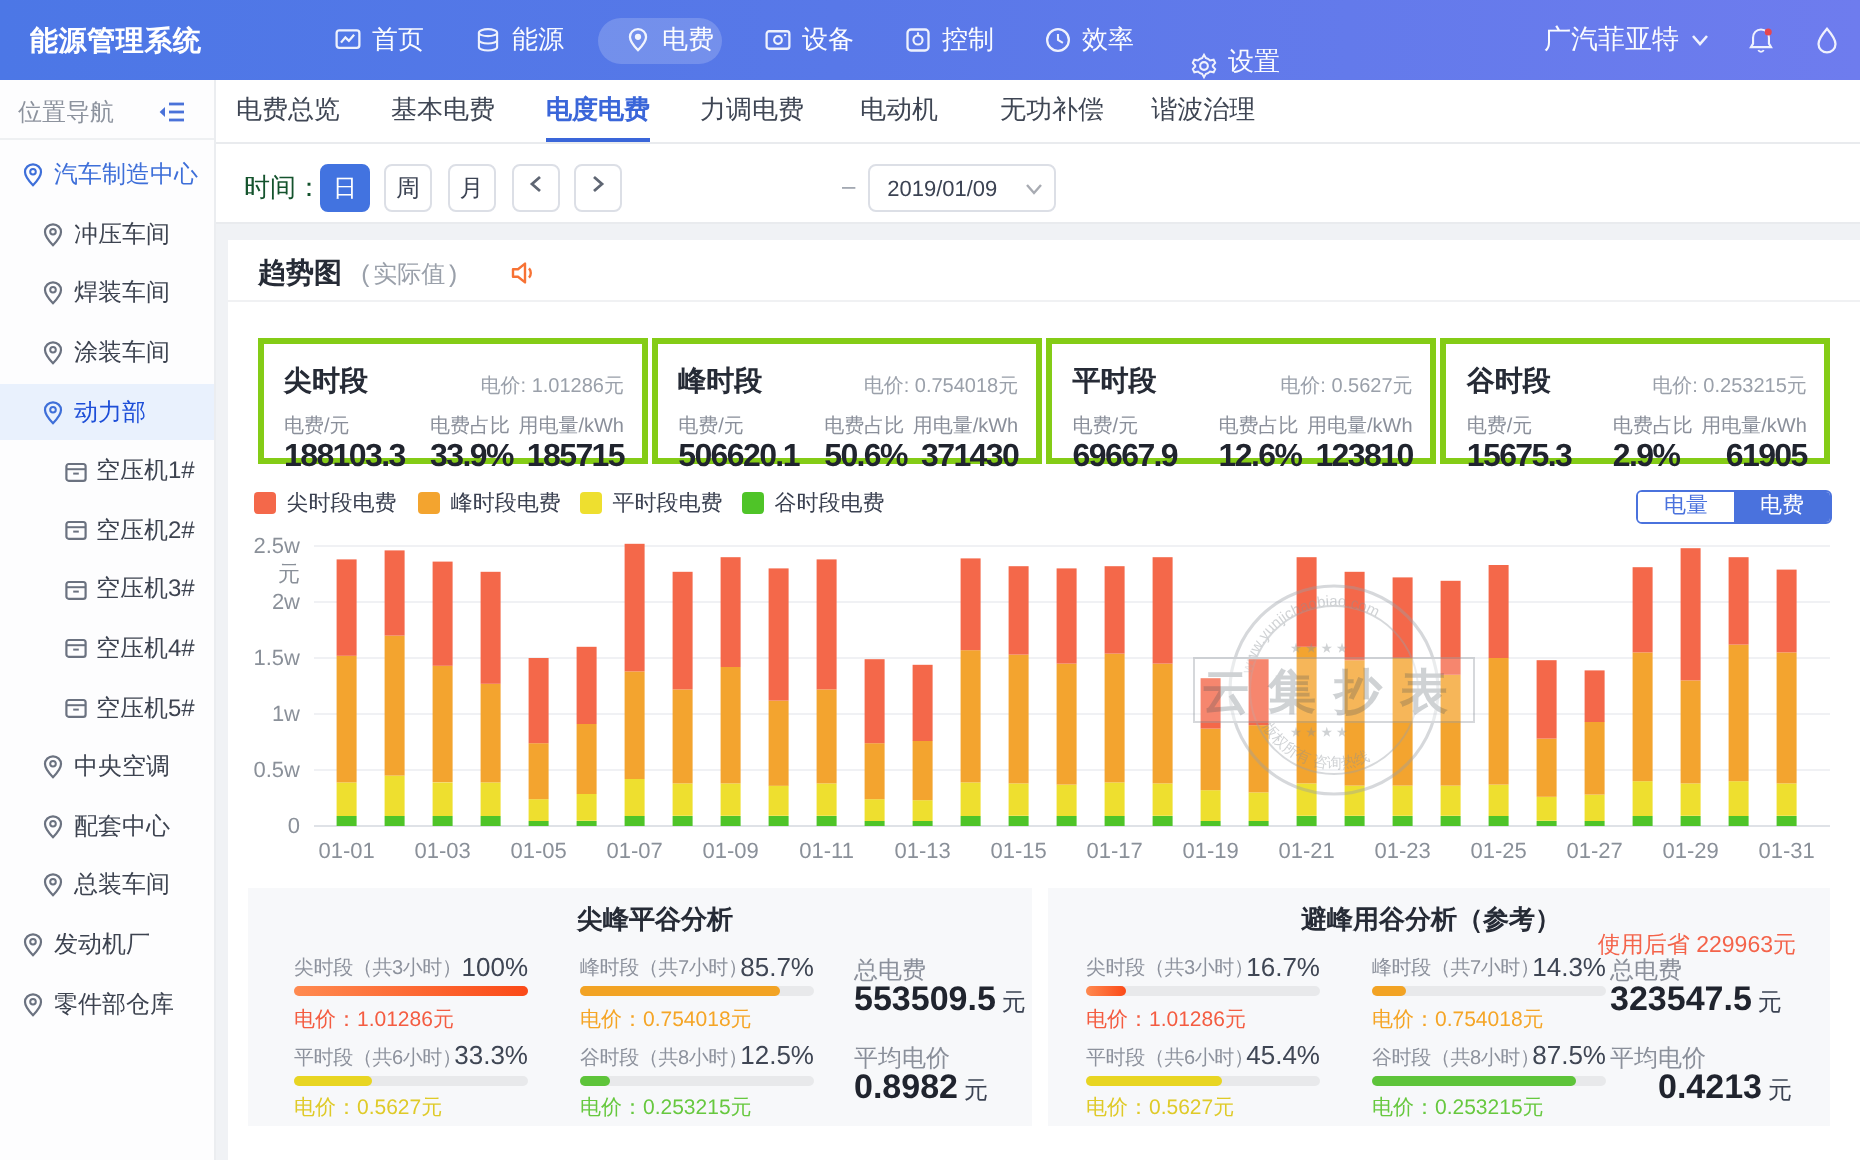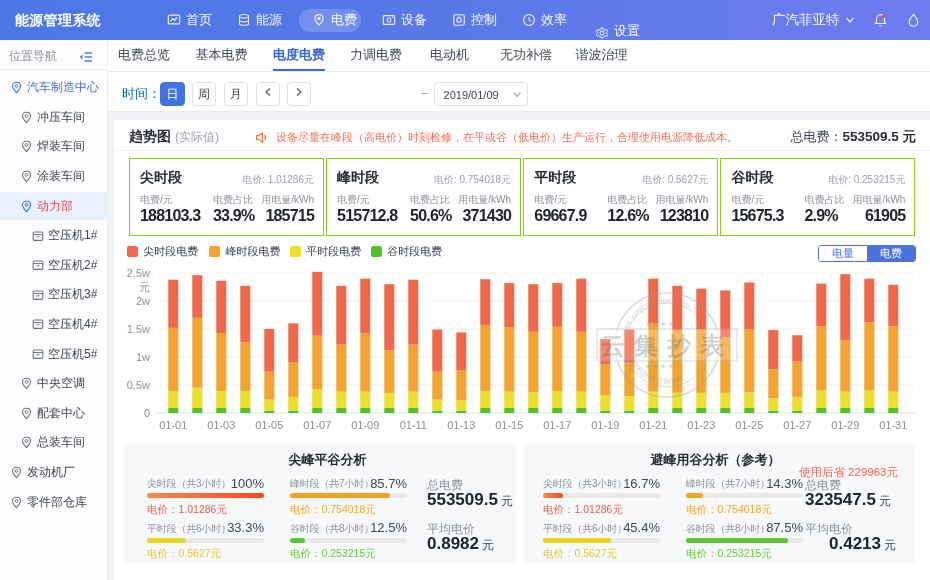--- a/index.html
+++ b/index.html
@@ -194,7 +194,7 @@
 <div class="tab" style="left:467.6px;">谐波治理</div>
 </div>
 <div class="timerow">
-<div style="position:absolute;left:14px;top:13px;font-size:13px;color:#0369a1;">时间：</div>
+<div style="position:absolute;left:14px;top:13px;font-size:13px;color:#14532d;">时间：</div>
 <div class="btn sel" style="left:52px;width:25px;">日</div>
 <div class="btn" style="left:84px;width:24px;">周</div>
 <div class="btn" style="left:115.7px;width:24px;">月</div>

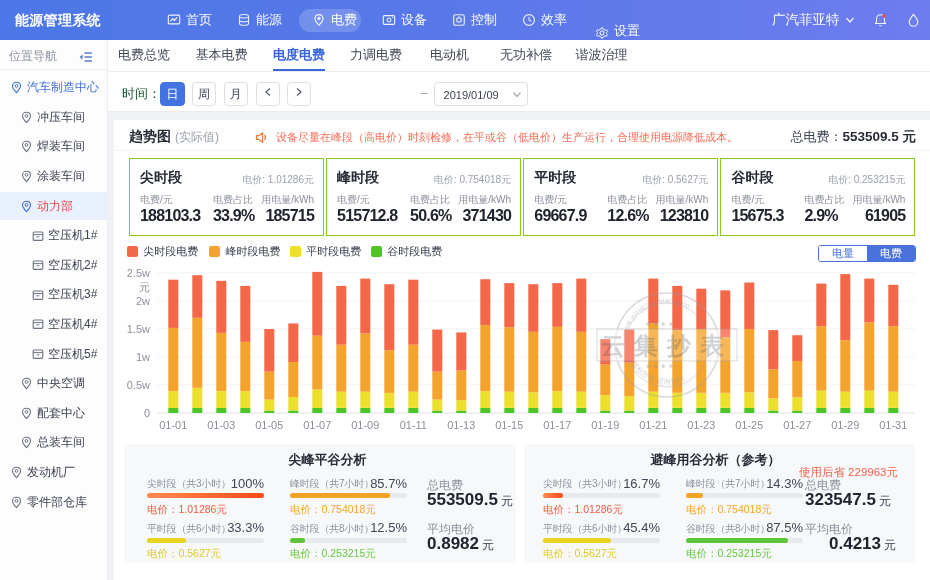--- a/index.html
+++ b/index.html
@@ -27,7 +27,7 @@
 .dinput svg{position:absolute;right:5px;top:8px;}
 .page{position:absolute;left:108px;top:112px;width:822px;height:468px;background:#f0f2f5;}
 .card{position:absolute;left:6px;top:8px;width:816px;height:460px;background:#fff;}
-.chead{position:absolute;left:0;top:0;width:816px;height:31px;border-bottom:1px solid #f0f1f3;}
+.chead{position:absolute;left:0;top:0;width:816px;height:31px;border-bottom:1px solid #f0f1f3;font-family:Liberation Mono, monospace;}
 .chead .tt{position:absolute;left:15px;top:8px;font-size:14px;font-weight:bold;color:#262b36;}
 .chead .sub{font-size:12px;font-weight:normal;color:#9aa0aa;}
 .chead .mq{position:absolute;left:162px;top:10px;font-size:11px;color:#f96c57;}

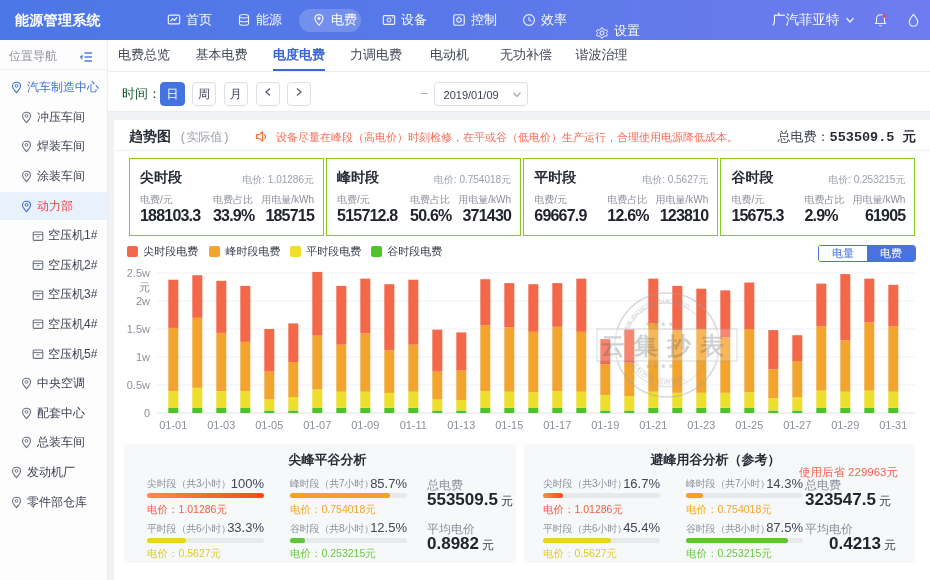--- a/index.html
+++ b/index.html
@@ -220,7 +220,6 @@
             <path d="M1.5 4.6 H4 L7.5 1.8 V11.2 L4 8.4 H1.5 Z" fill="none" stroke="#f77234" stroke-width="1.2" stroke-linejoin="round"></path>
             <path d="M9.5 4.2 a3.4 3.4 0 0 1 0 4.6" fill="none" stroke="#f77234" stroke-width="1.2"></path>
           </svg></span>
-<span class="mq">设备尽量在峰段（高电价）时刻检修，在平或谷（低电价）生产运行，合理使用电源降低成本。</span>
 <span class="tot">总电费：<b>553509.5 元</b></span>
       </div>
 <div class="sp" style="left:15px;">

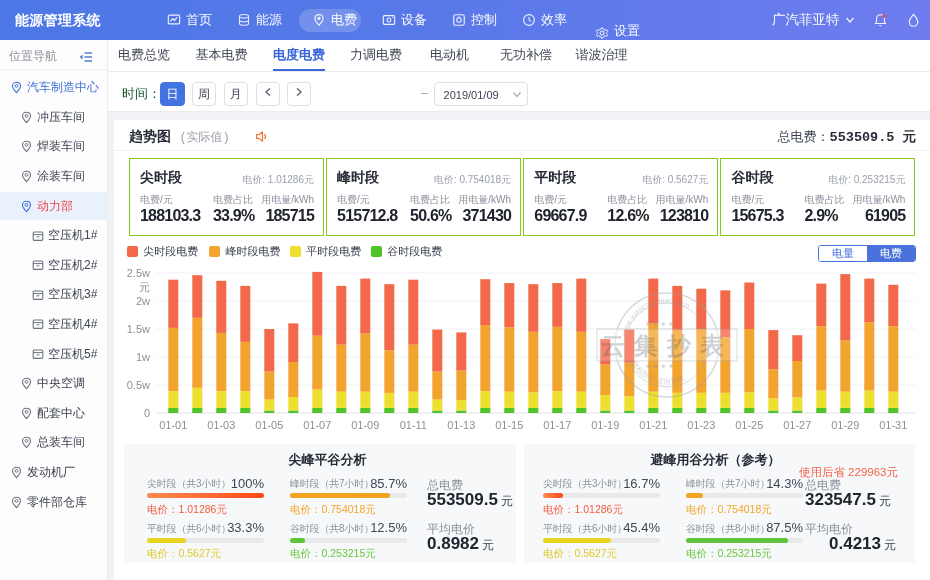--- a/index.html
+++ b/index.html
@@ -220,7 +220,6 @@
             <path d="M1.5 4.6 H4 L7.5 1.8 V11.2 L4 8.4 H1.5 Z" fill="none" stroke="#f77234" stroke-width="1.2" stroke-linejoin="round"></path>
             <path d="M9.5 4.2 a3.4 3.4 0 0 1 0 4.6" fill="none" stroke="#f77234" stroke-width="1.2"></path>
           </svg></span>
-<span class="tot">总电费：<b>553509.5 元</b></span>
       </div>
 <div class="sp" style="left:15px;">
 <div class="tt">尖时段</div>

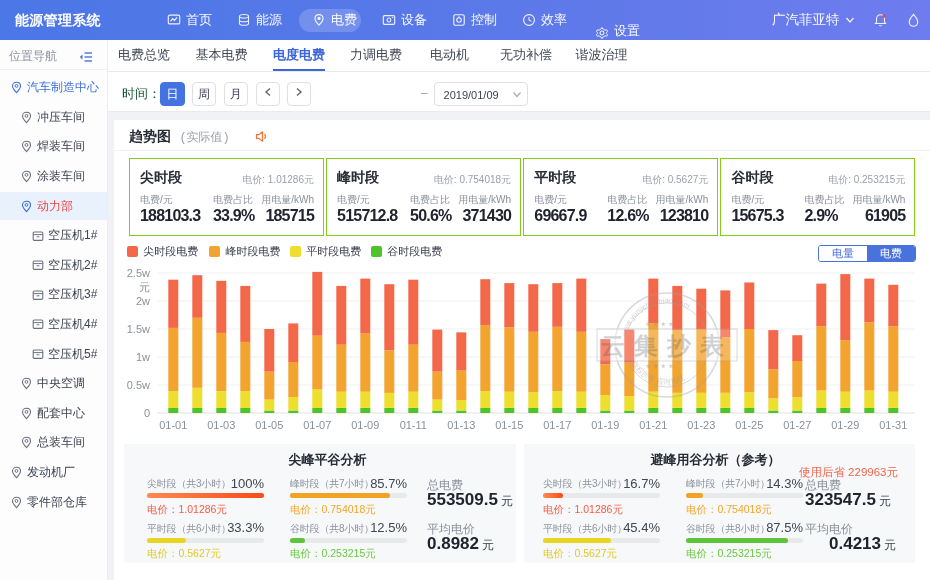--- a/index.html
+++ b/index.html
@@ -33,7 +33,7 @@
 .chead .mq{position:absolute;left:162px;top:10px;font-size:11px;color:#f96c57;}
 .chead .tot{position:absolute;right:14px;top:8px;font-size:13px;color:#3c4353;}
 .chead .tot b{font-size:13.5px;color:#262b36;}
-.sp{position:absolute;top:38px;height:78px;border:1px solid #84cc16;background:#fff;width:195px;}
+.sp{position:absolute;top:49px;height:63px;border:3px solid #84cc16;background:#fff;width:195px;}
 .sp .tt{position:absolute;left:10px;top:10px;font-size:14px;font-weight:bold;color:#262b36;}
 .sp .pr{position:absolute;right:9px;top:14px;font-size:10px;color:#9aa0aa;}
 .sp .lb{position:absolute;top:34px;font-size:10px;color:#8a8f9a;}

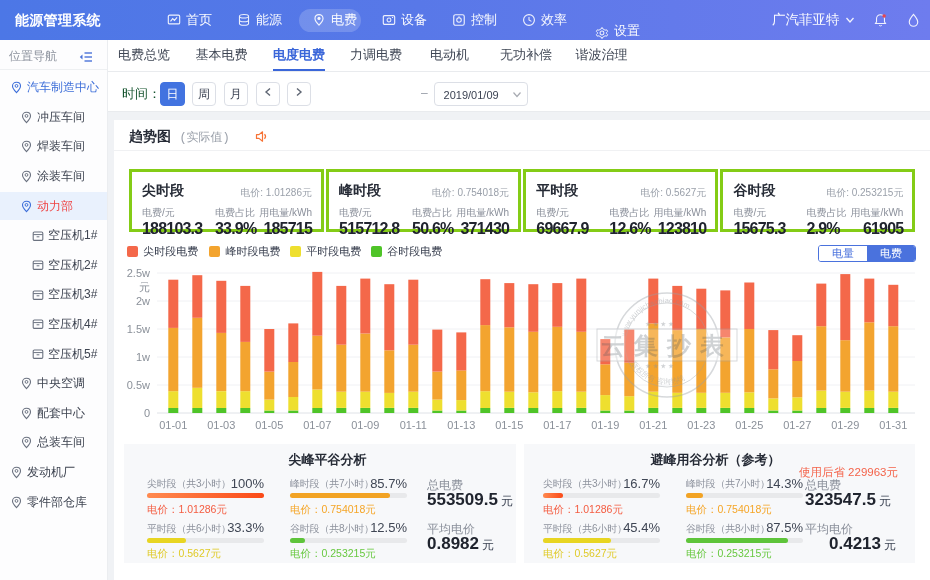--- a/index.html
+++ b/index.html
@@ -134,7 +134,7 @@
         <path d="M6.5 1.2 C4.2 1.2 2.5 2.9 2.5 5 C2.5 7.5 6.5 11.6 6.5 11.6 S10.5 7.5 10.5 5 C10.5 2.9 8.8 1.2 6.5 1.2 Z" fill="none" stroke="#6b7280" stroke-width="1.1"></path>
         <circle cx="6.5" cy="4.9" r="1.4" fill="none" stroke="#6b7280" stroke-width="1"></circle>
       </svg>涂装车间</div>
-<div class="ti" style="left:20px;top:157.0px;color:#ef4444;"><svg width="13" height="13" viewBox="0 0 13 13" style="">
+<div class="ti" style="left:20px;top:157.0px;color:#1d4ed8;"><svg width="13" height="13" viewBox="0 0 13 13" style="">
         <path d="M6.5 1.2 C4.2 1.2 2.5 2.9 2.5 5 C2.5 7.5 6.5 11.6 6.5 11.6 S10.5 7.5 10.5 5 C10.5 2.9 8.8 1.2 6.5 1.2 Z" fill="none" stroke="#3e6fd9" stroke-width="1.1"></path>
         <circle cx="6.5" cy="4.9" r="1.4" fill="none" stroke="#3e6fd9" stroke-width="1"></circle>
       </svg>动力部</div>

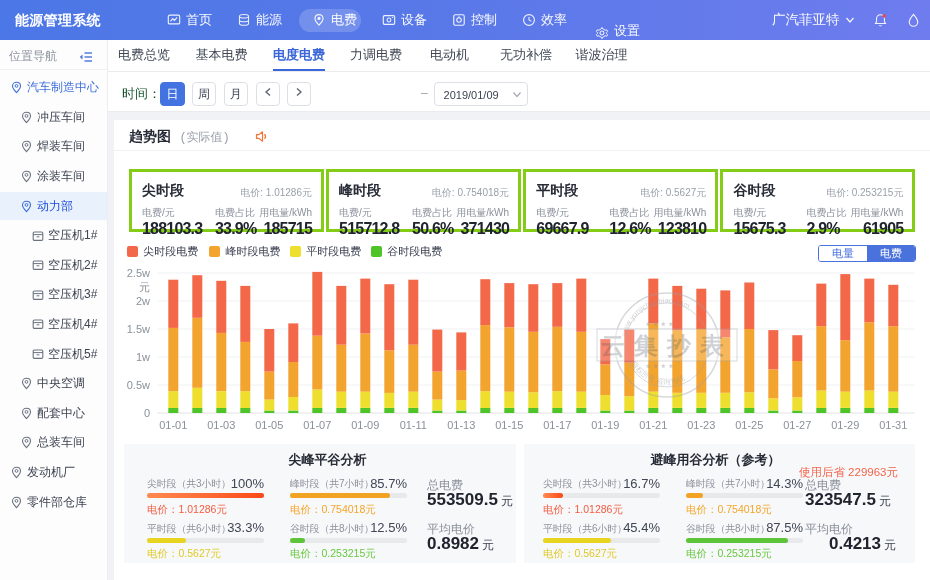--- a/index.html
+++ b/index.html
@@ -237,7 +237,7 @@
 <div class="lb" style="left:10px;">电费/元</div>
         <div class="lb" style="left:83px;">电费占比</div>
         <div class="lb" style="right:9px;">用电量/kWh</div>
-<div class="vv" style="left:10px;">515712.8</div>
+<div class="vv" style="left:10px;">506620.1</div>
         <div class="vv" style="left:83px;">50.6%</div>
         <div class="vv" style="right:9px;">371430</div>
 </div>

